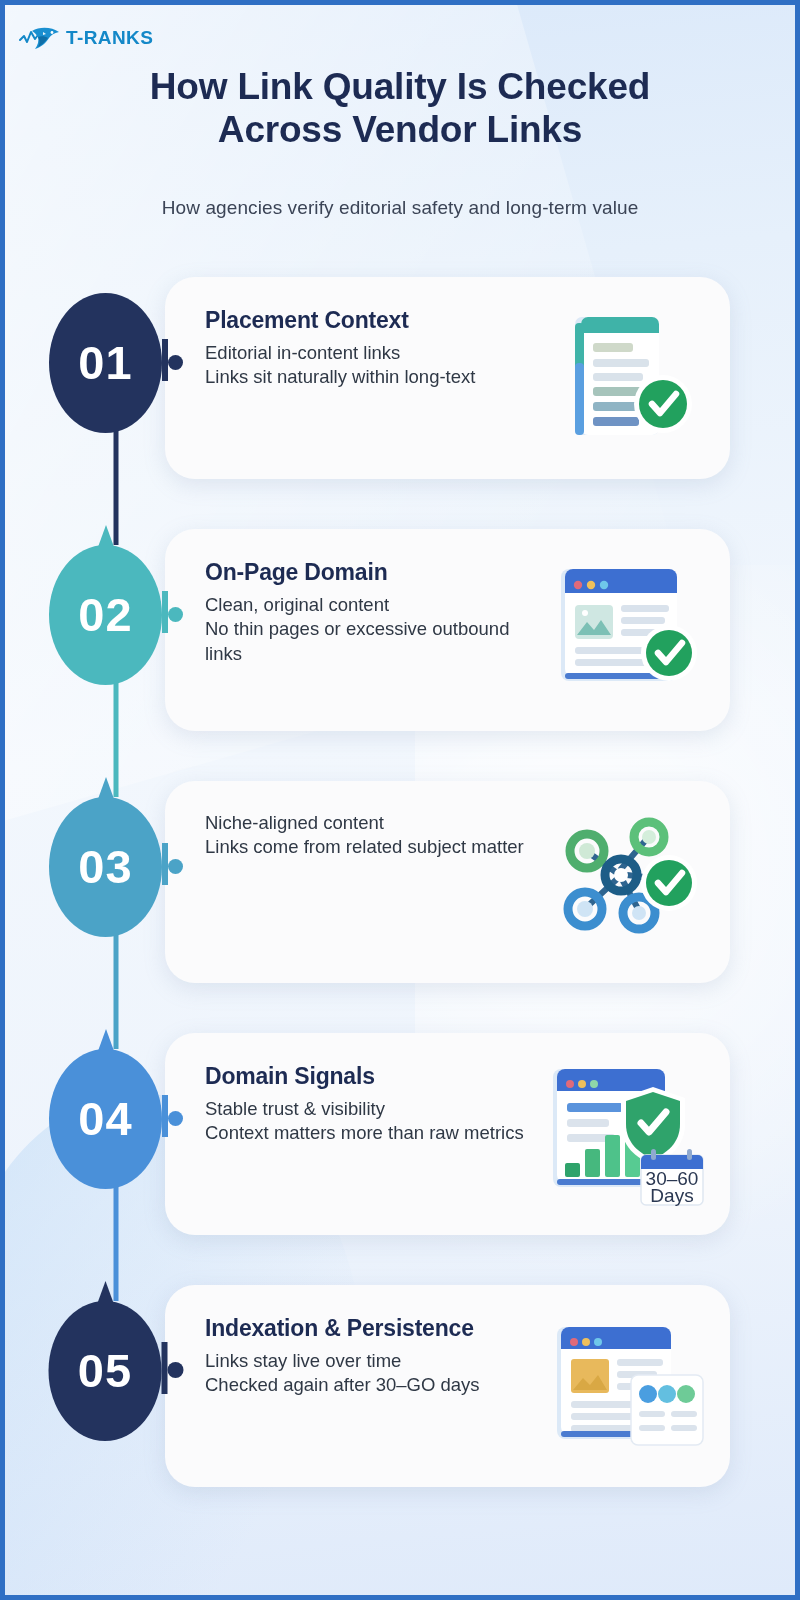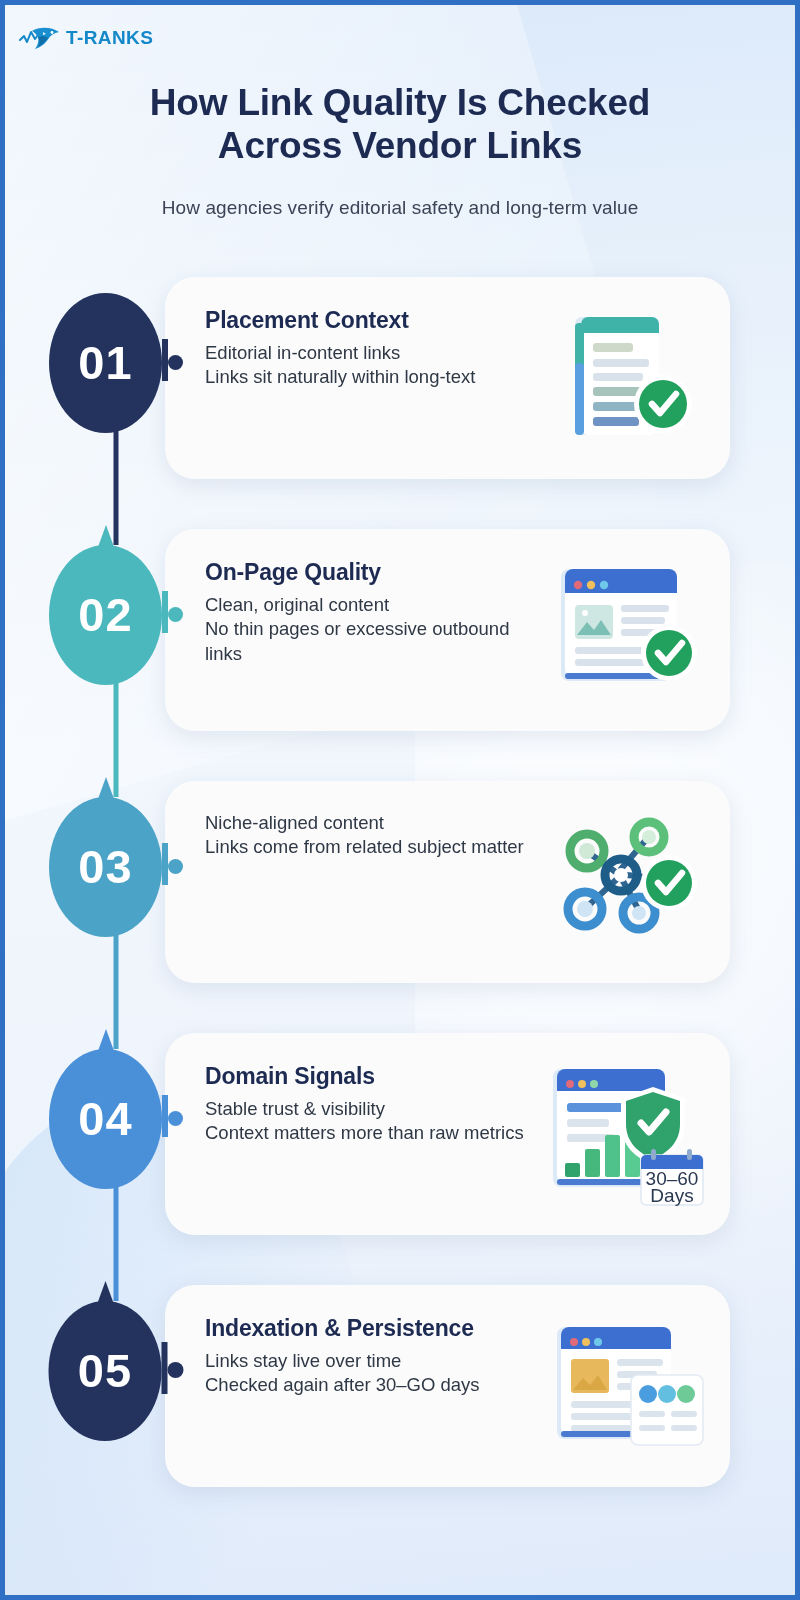--- a/index.html
+++ b/index.html
@@ -57,7 +57,7 @@
   }
   .headline h1 {
     font-size:37px; line-height:1.17; font-weight:bold;
-    color:#1d2b53; letter-spacing:-.2px;margin-top:16px;
+    color:#1d2b53; letter-spacing:-.2px;
   }
   .subhead {
     position:absolute; left:40px; right:40px; top:192px;

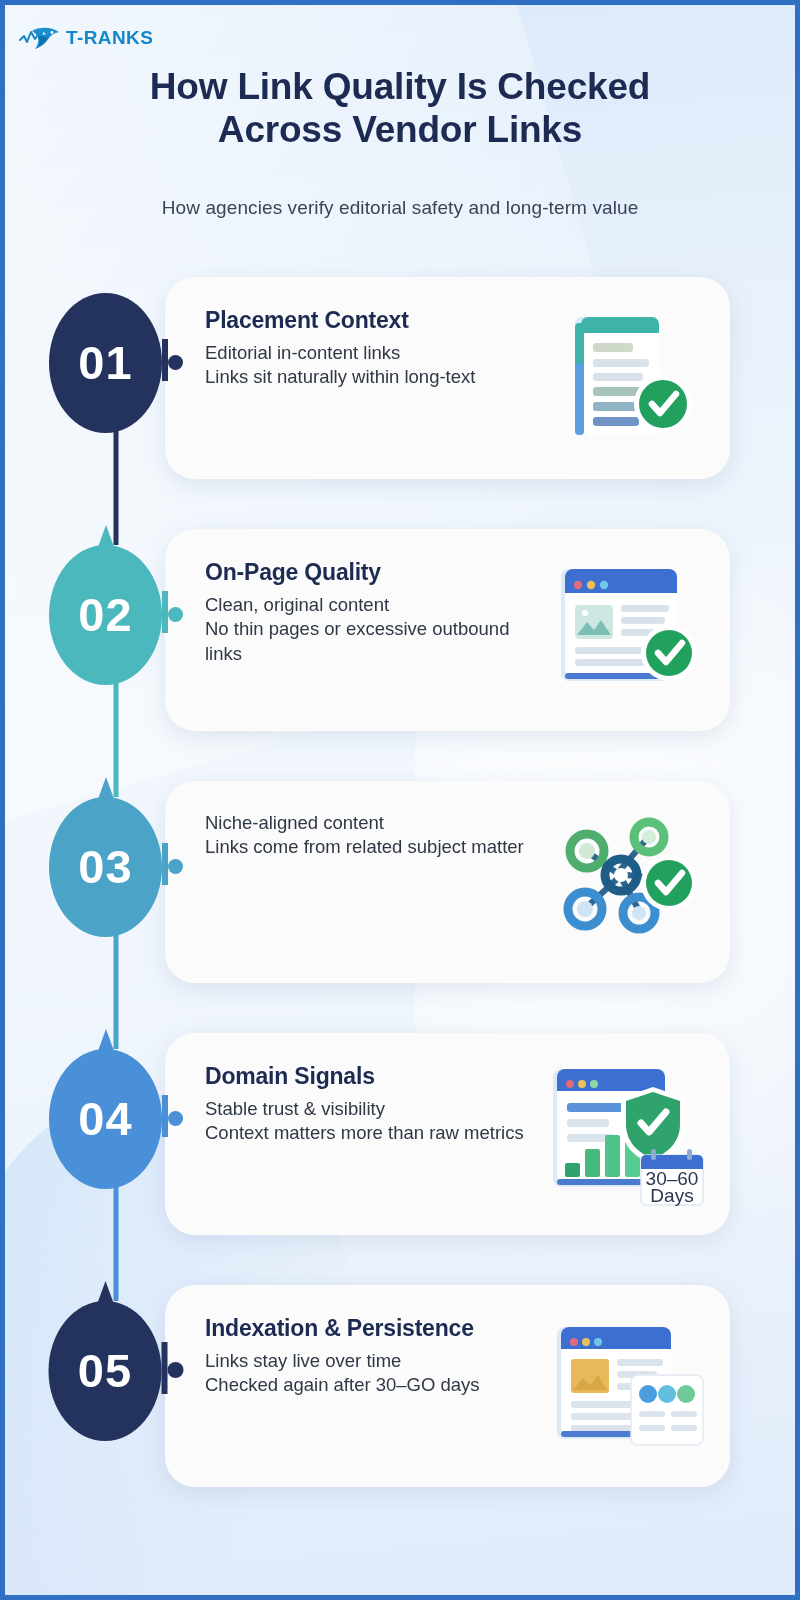--- a/index.html
+++ b/index.html
@@ -221,7 +221,7 @@
       <div class="connector" style="top:150px;height:118px;background:#4bb8be"></div>
       <div class="card">
         <div class="card-text">
-          <div class="card-title">On-Page Quality</div>
+          <div class="card-title">On-Page Domain</div>
           <div class="card-line">Clean, original content</div>
           <div class="card-line">No thin pages or excessive outbound links</div>
         </div>

